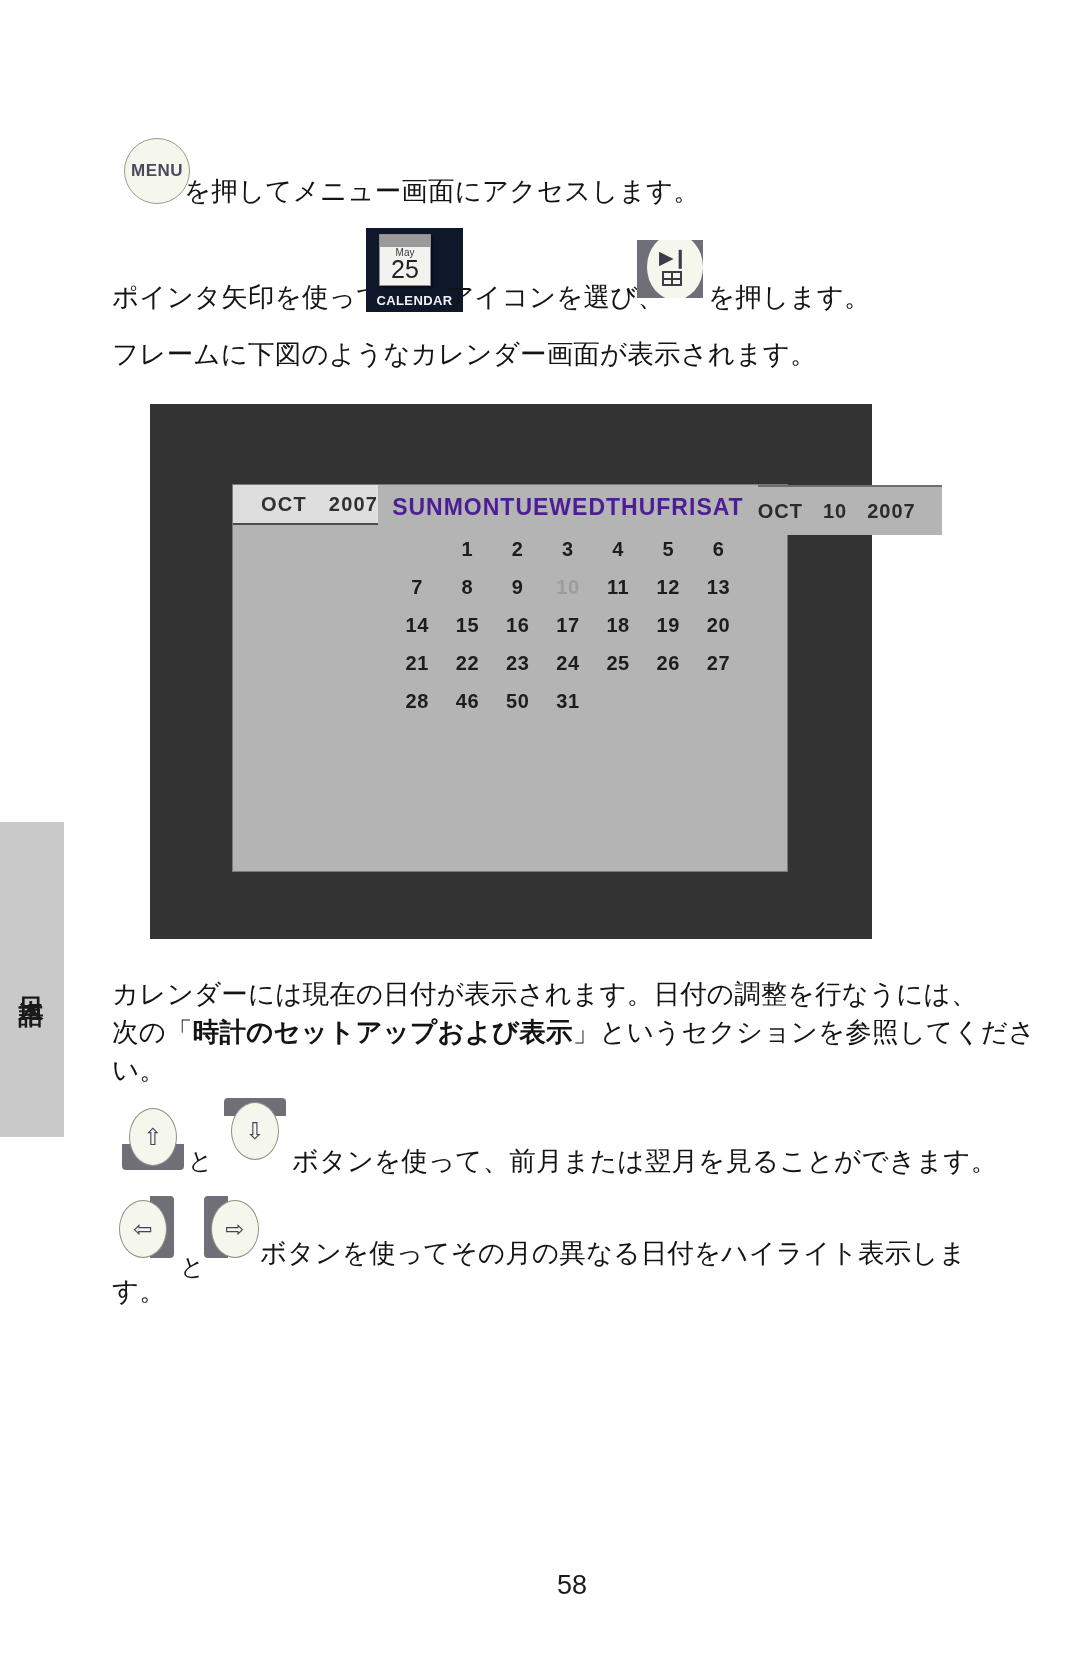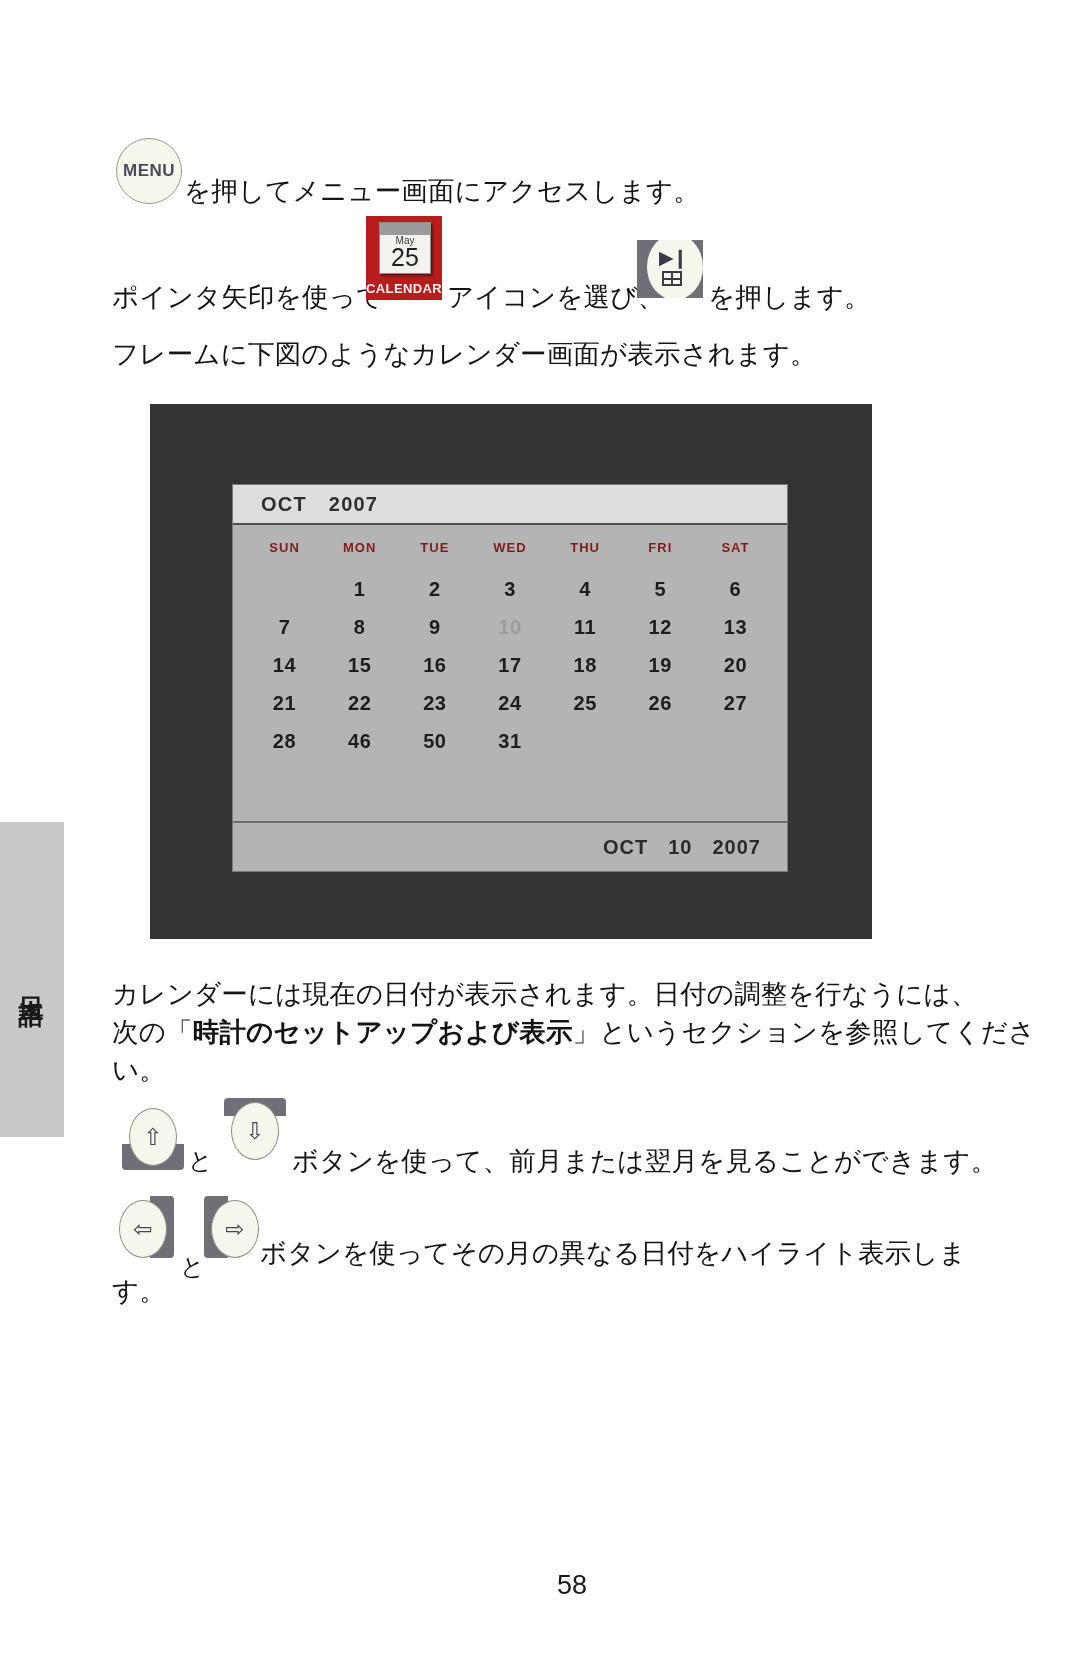--- a/index.html
+++ b/index.html
@@ -79,7 +79,7 @@
   }
   .menu-btn {
     position: absolute;
-    left: 4px;
+    left: 12px;
     top: 0;
     width: 66px;
     height: 66px;

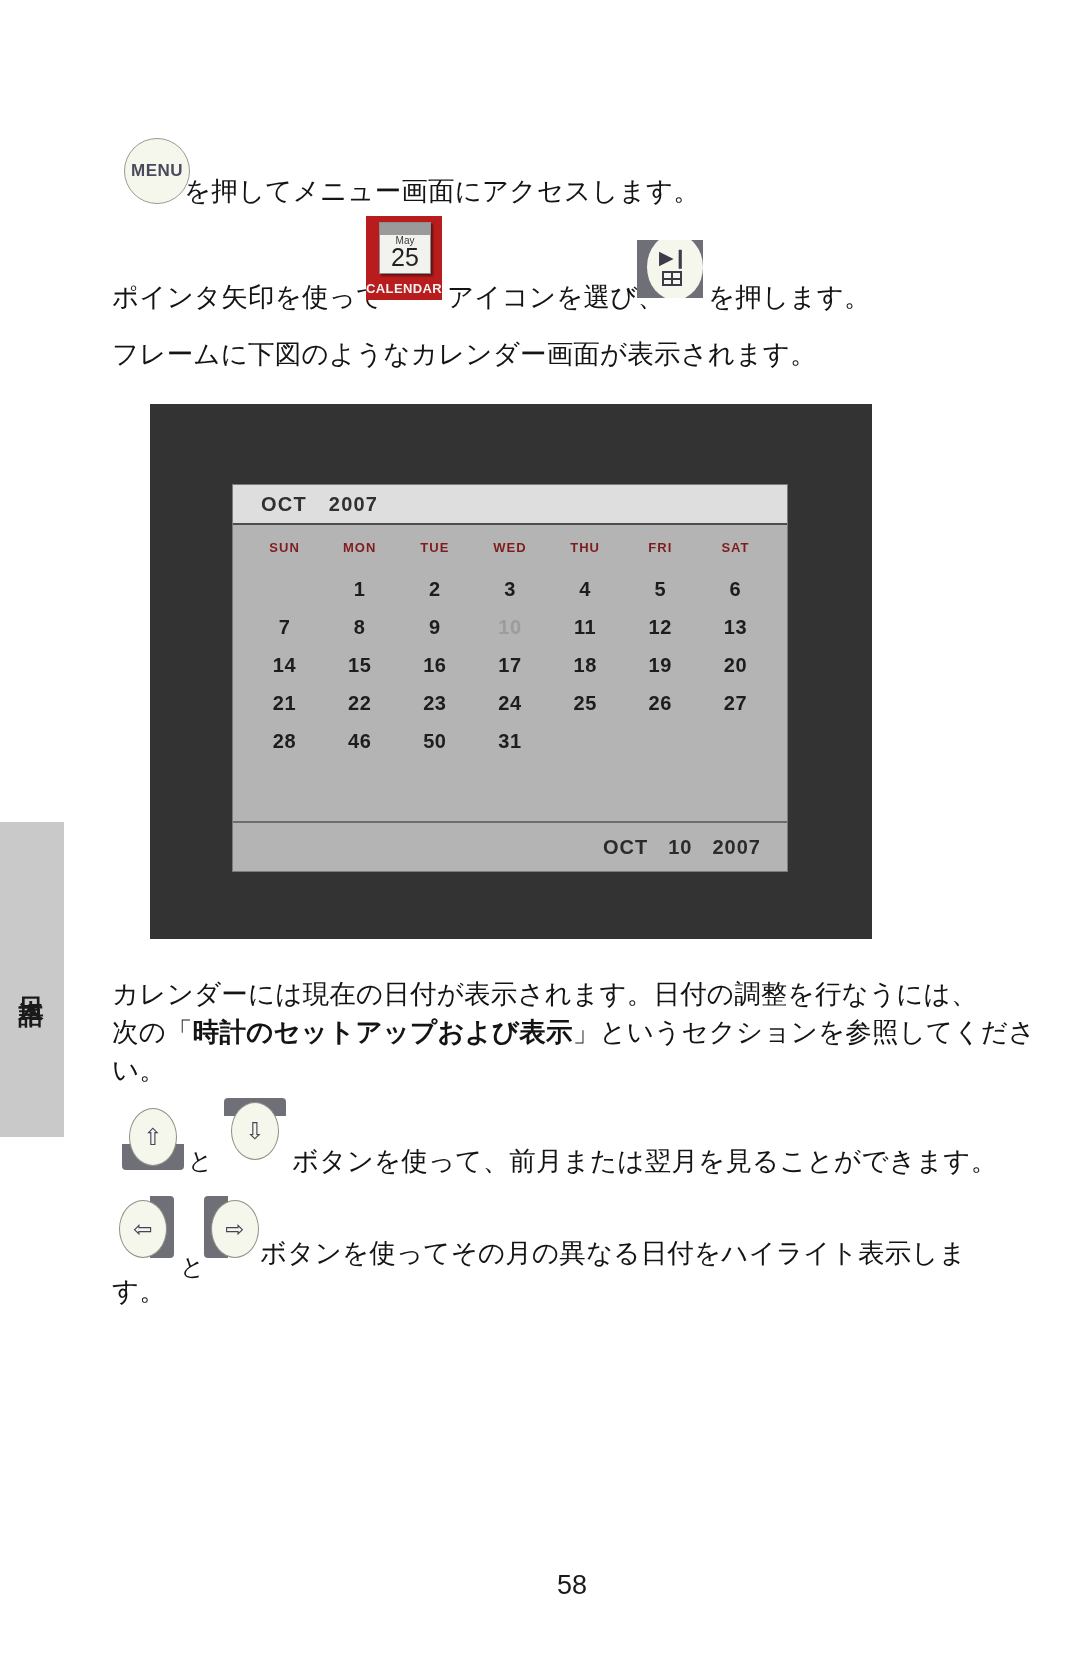--- a/index.html
+++ b/index.html
@@ -135,11 +135,12 @@
   .cal-icon {
     position: absolute;
     left: 254px;
-    top: 0;
+    top: 12px;
     width: 76px;
     height: 84px;
-    background: #b91c1c;
+    background: #0f172a;
     overflow: hidden;
+    padding-left: 21px;
   }
   .cal-icon .sheet {
     position: absolute;

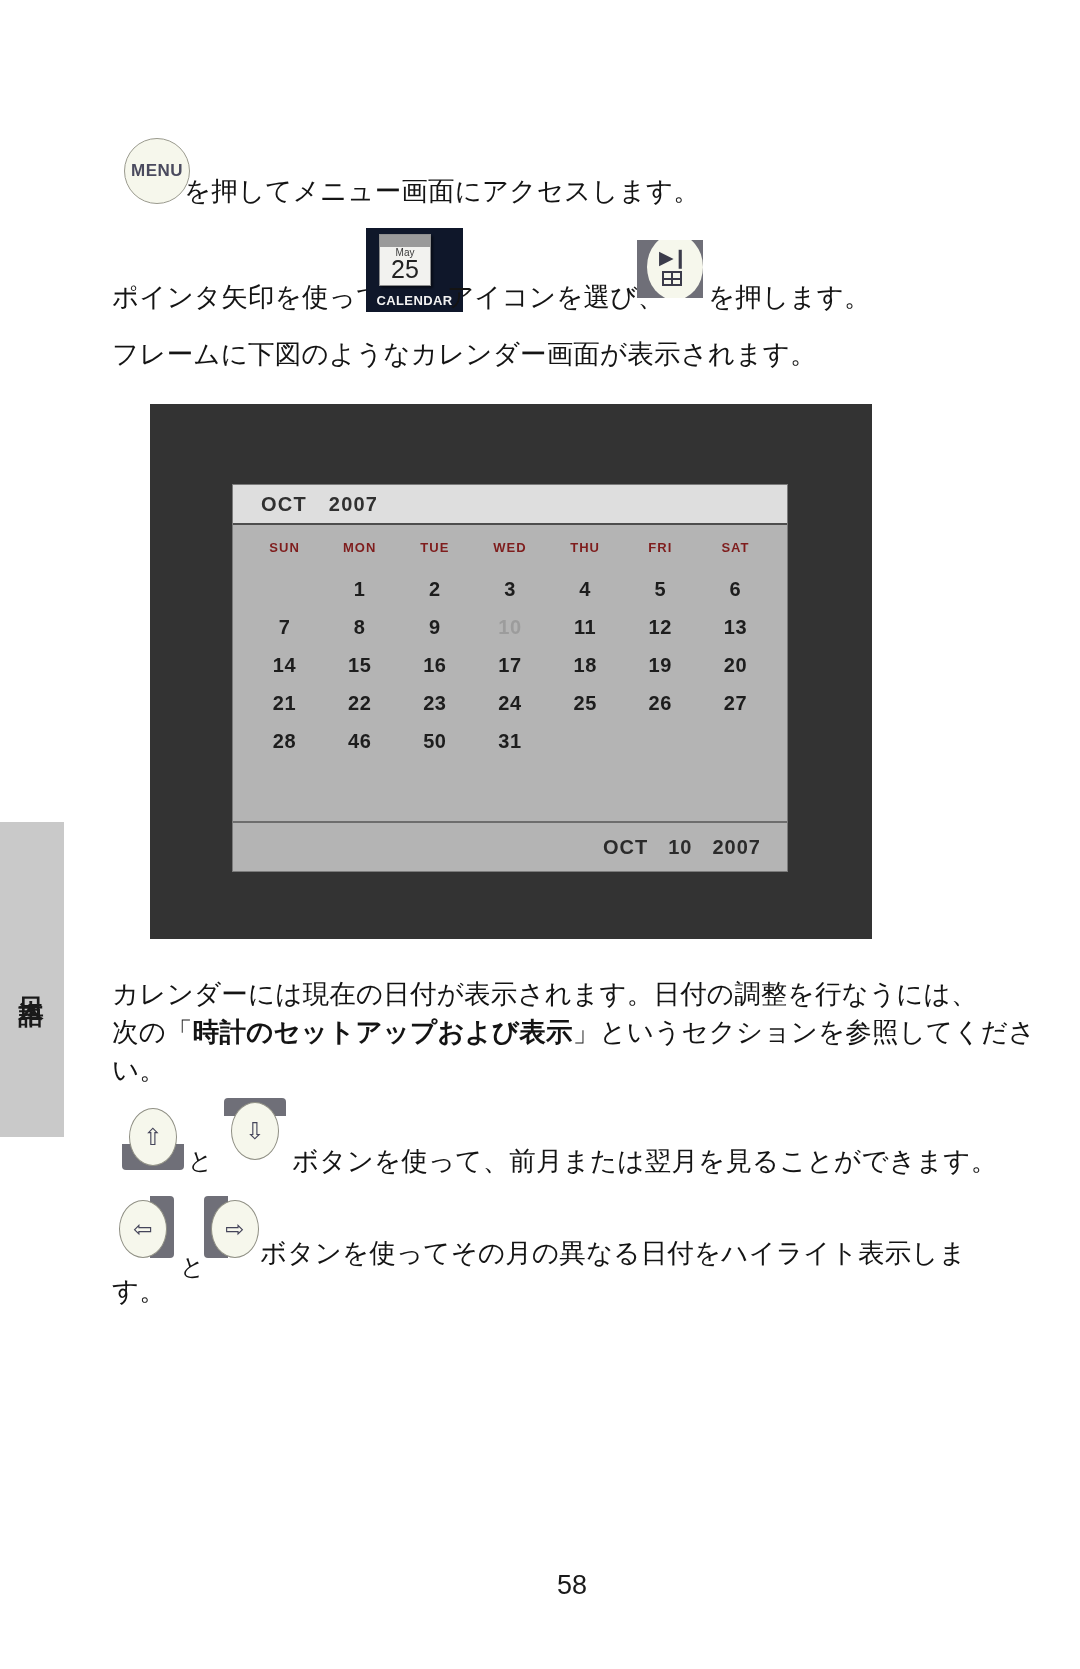--- a/index.html
+++ b/index.html
@@ -278,7 +278,7 @@
     border: 1px solid #7b7b7b;
     box-sizing: border-box;
     display: flex;
-    flex-direction: column;
+    flex-direction: row;
   }
   #cal-header {
     height: 40px;

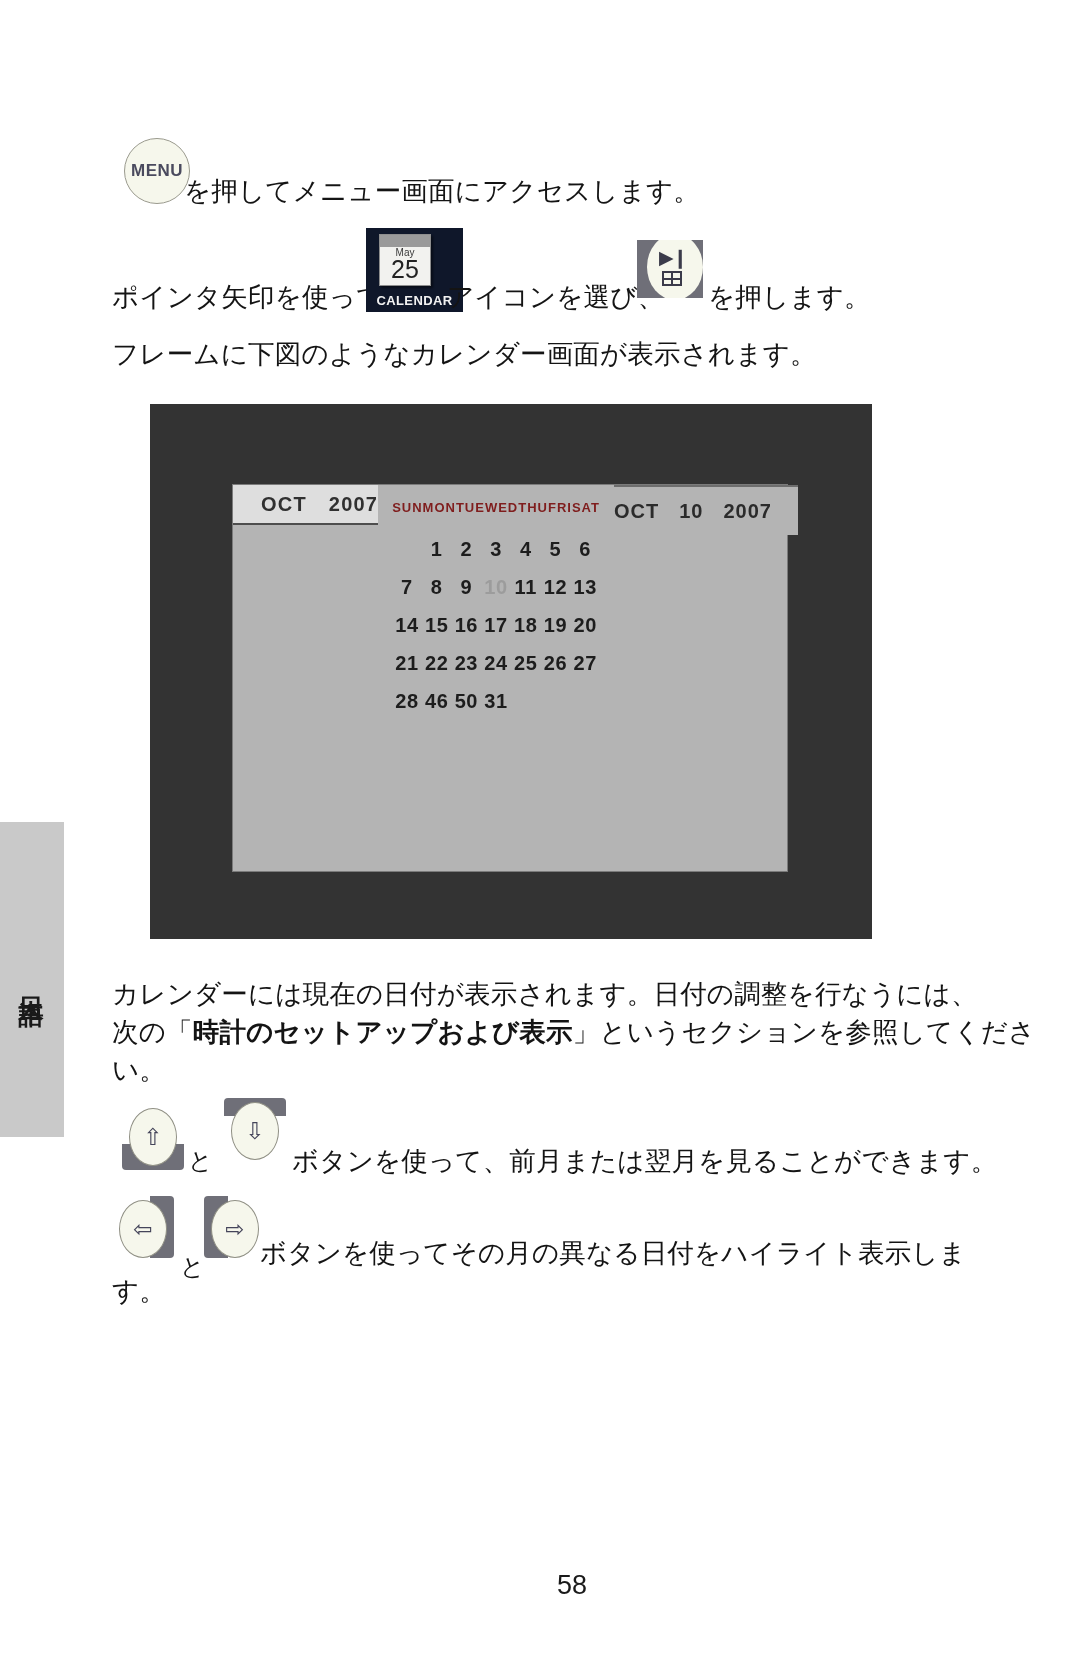--- a/index.html
+++ b/index.html
@@ -318,8 +318,8 @@
     letter-spacing: 0.6px;
   }
   .cal-row.head .cal-cell {
-    color: #7f1d1d;
-    font-size: 13px;
+    color: #4c1d95;
+    font-size: 23px;
     letter-spacing: 1px;
   }
   .cal-cell.dim {

